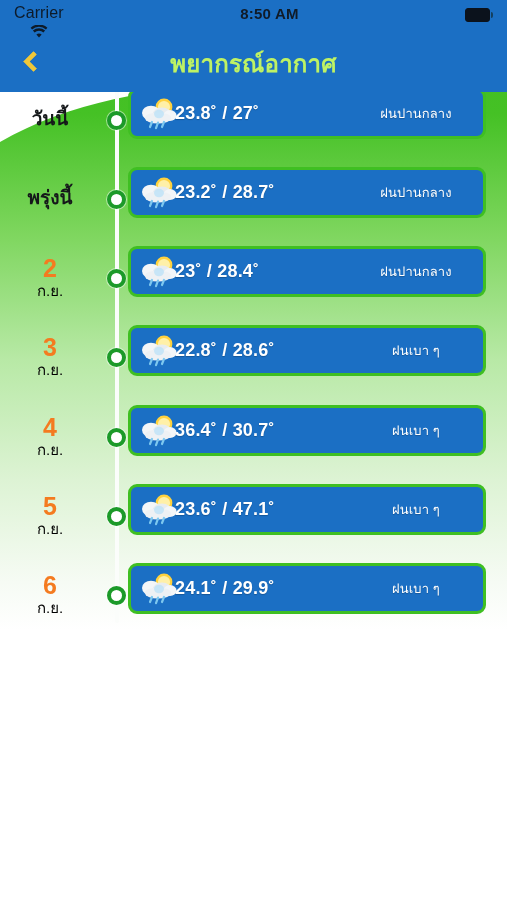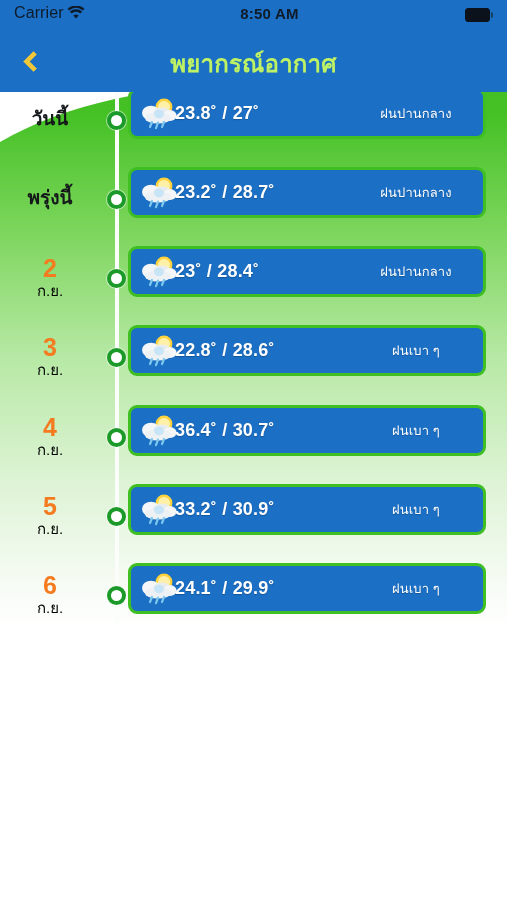--- a/index.html
+++ b/index.html
@@ -25,7 +25,7 @@
   }
   .sb-left {
     position:absolute; left:14px; top:4px;
-    display:flex; align-items:center; gap:3px;
+    display:flex; align-items:center; gap:3px;flex-direction:column;
   }
   .sb-carrier {
     font-size:16px; font-weight:400; color:#0d1b2a;

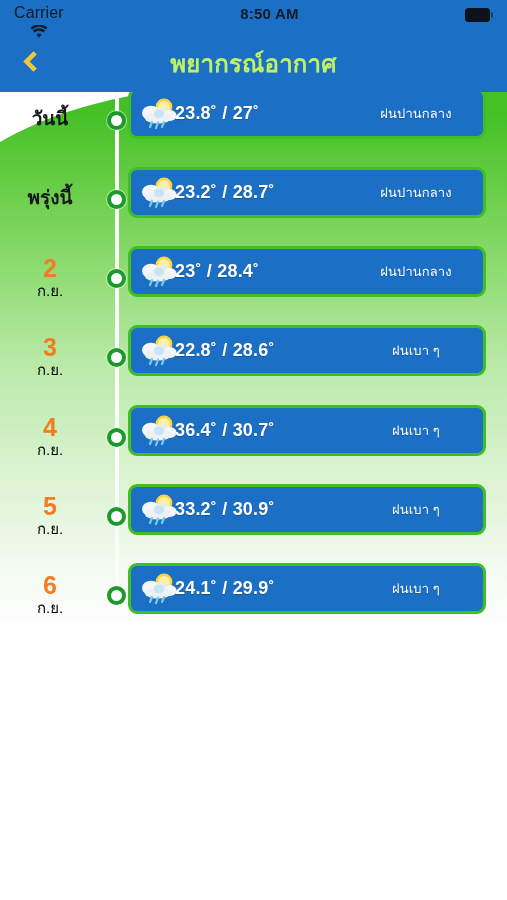--- a/index.html
+++ b/index.html
@@ -344,7 +344,7 @@
           <ellipse cx="22" cy="20" rx="5" ry="4.2" fill="#bfe3f7" opacity="0.85"></ellipse>
           <path d="M15 28 l-2 5 M21 28.6 l-2 5.6 M27 28 l-2 5" stroke="#7ec8ef" stroke-width="2.2" stroke-linecap="round" fill="none"></path>
         </svg>
-        <span class="temps">33.2˚ / 30.9˚</span>
+        <span class="temps">23.6˚ / 47.1˚</span>
         <span class="cond">ฝนเบา ๆ</span>
       </div>
     </div>

